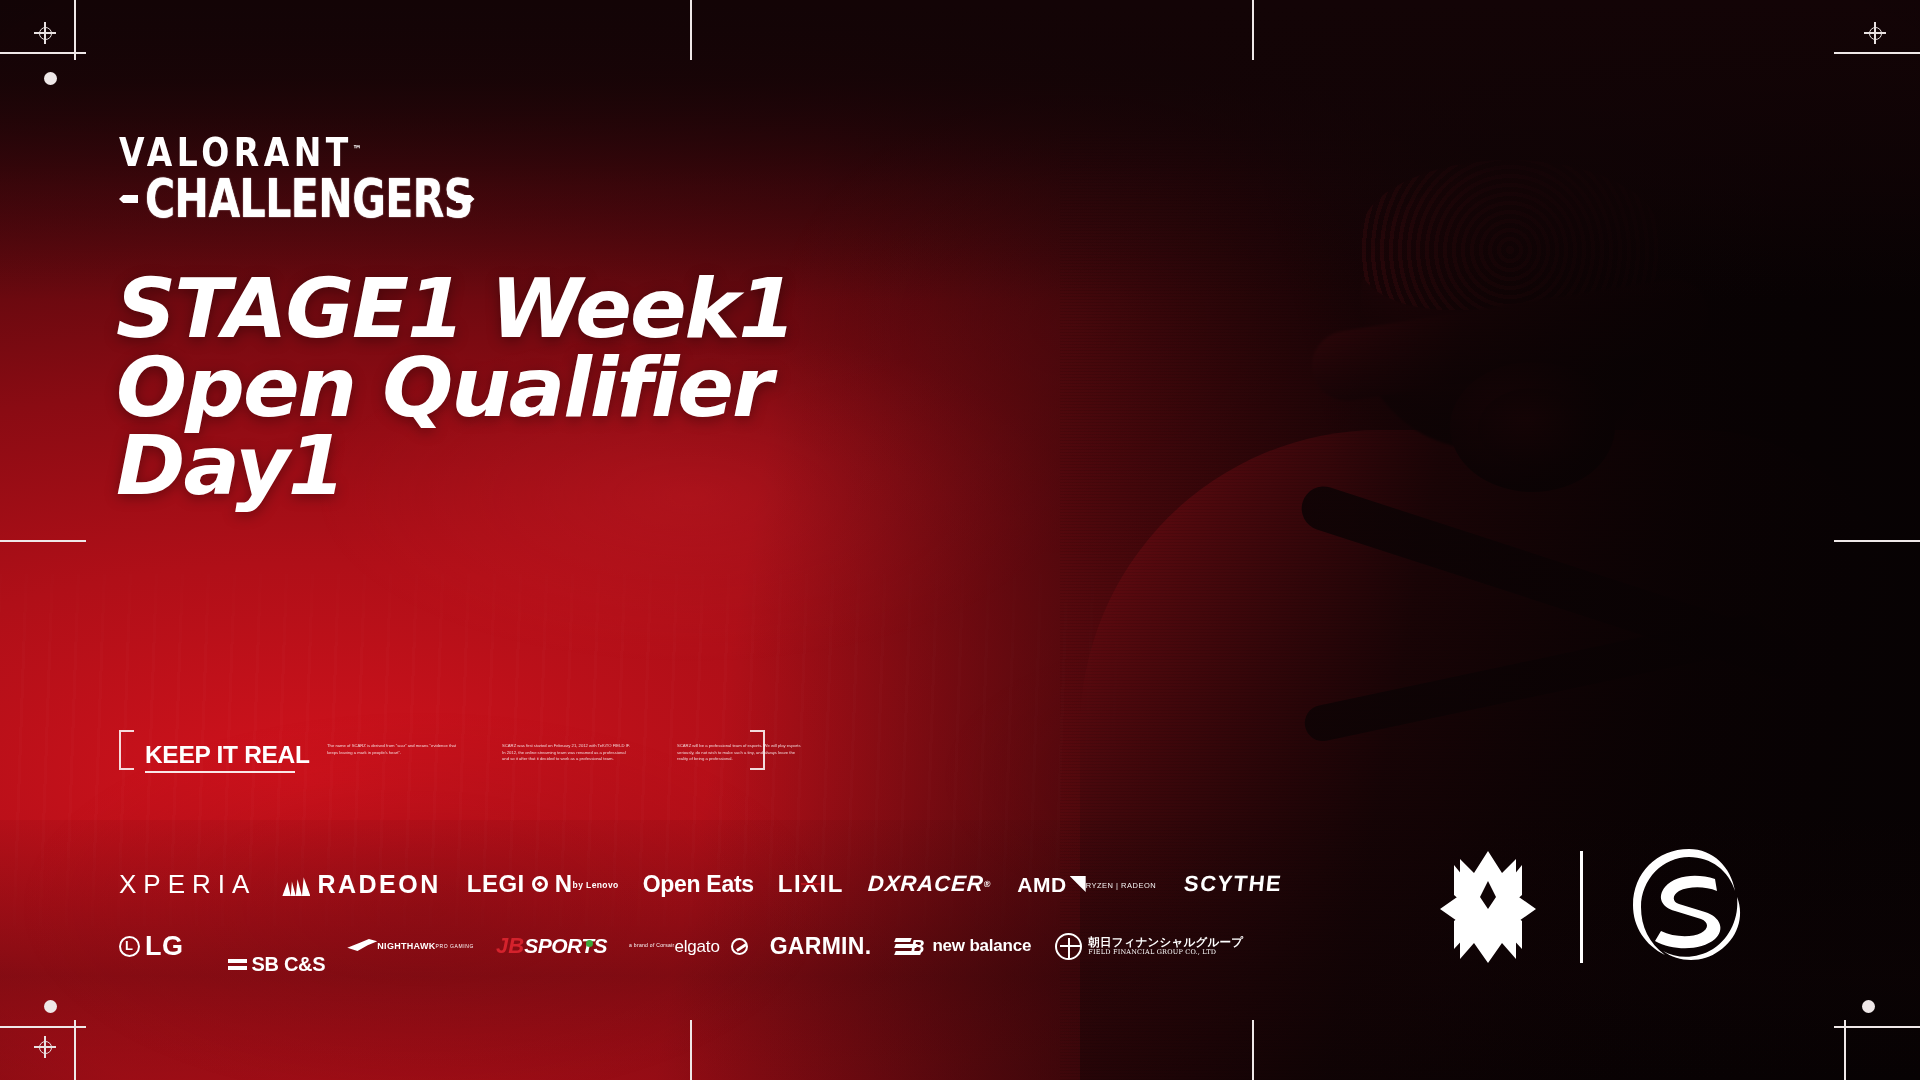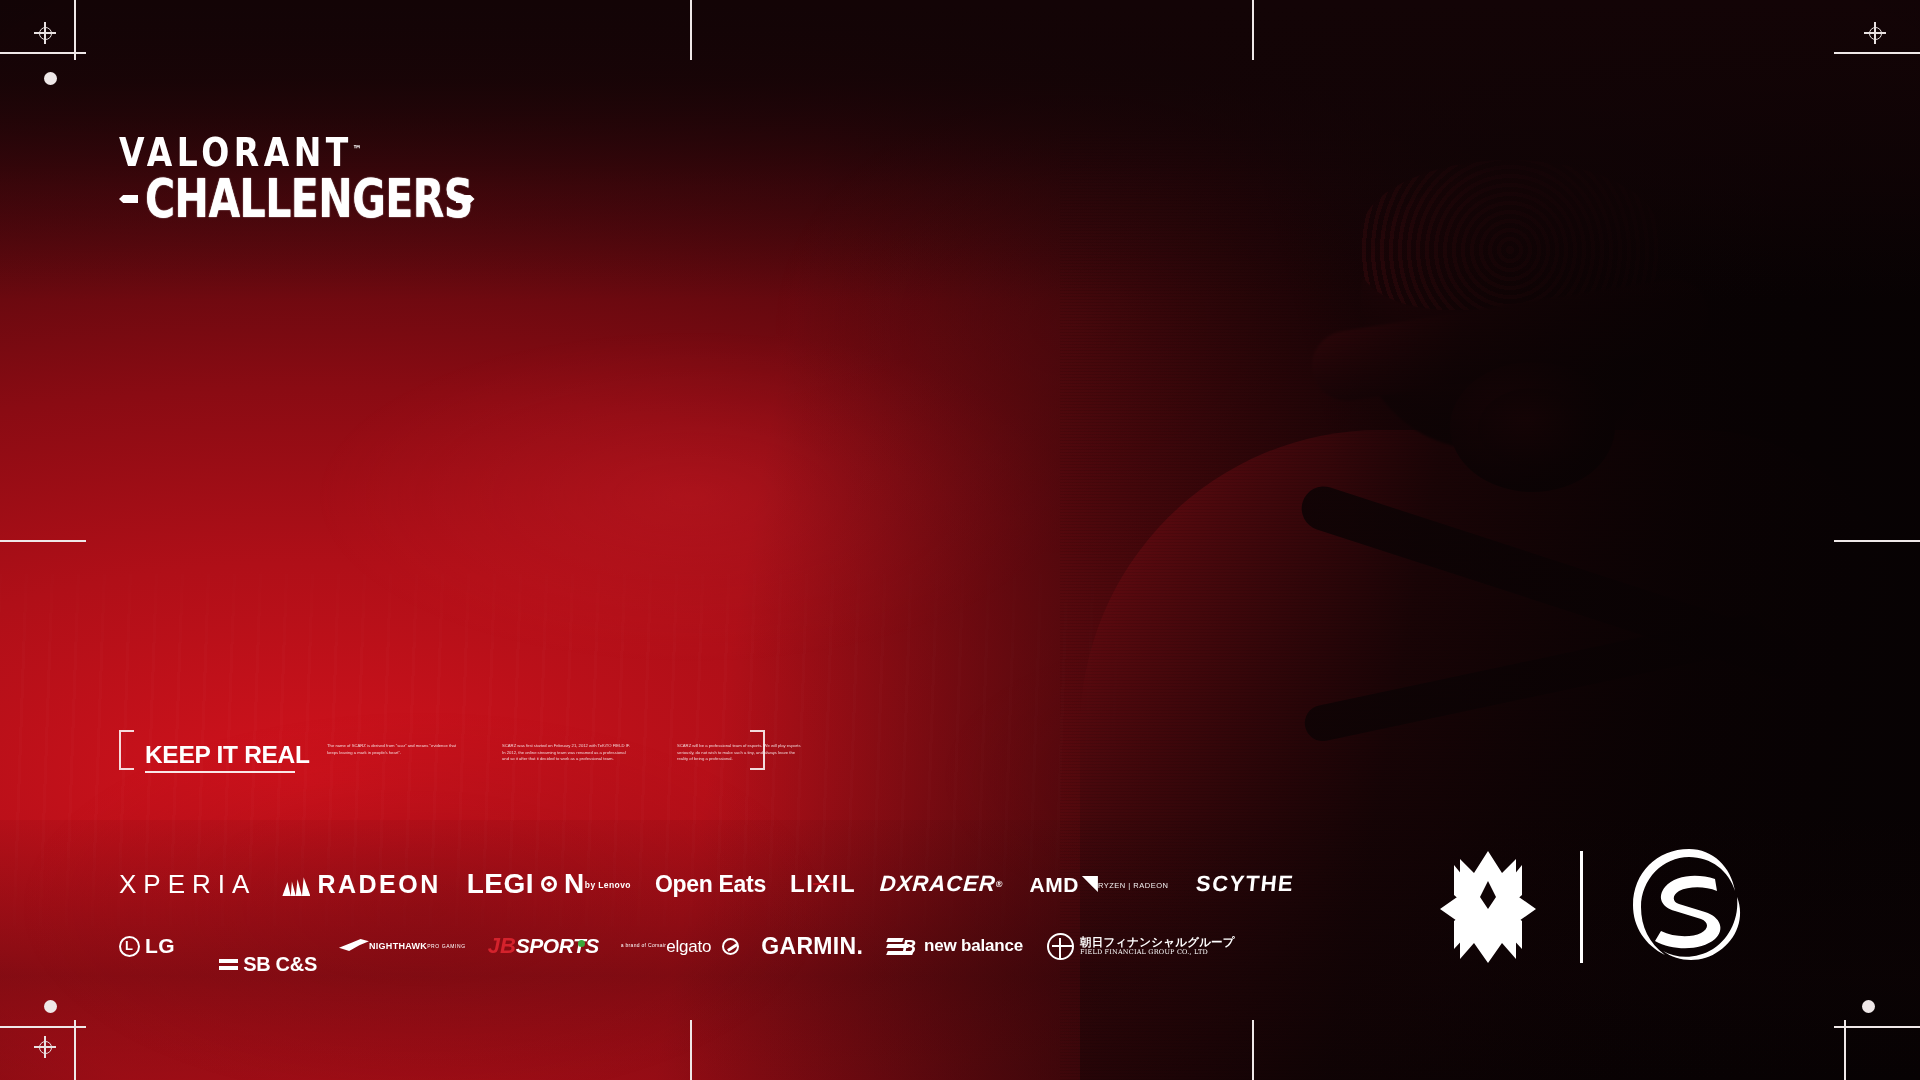--- a/index.html
+++ b/index.html
@@ -259,6 +259,11 @@
     </div>
   </div>
 
+  <div class="headline">
+    <div class="hl">STAGE1 Week1</div>
+    <div class="hl">Open Qualifier</div>
+    <div class="hl">Day1</div>
+  </div>
 
 
   <div class="kir">

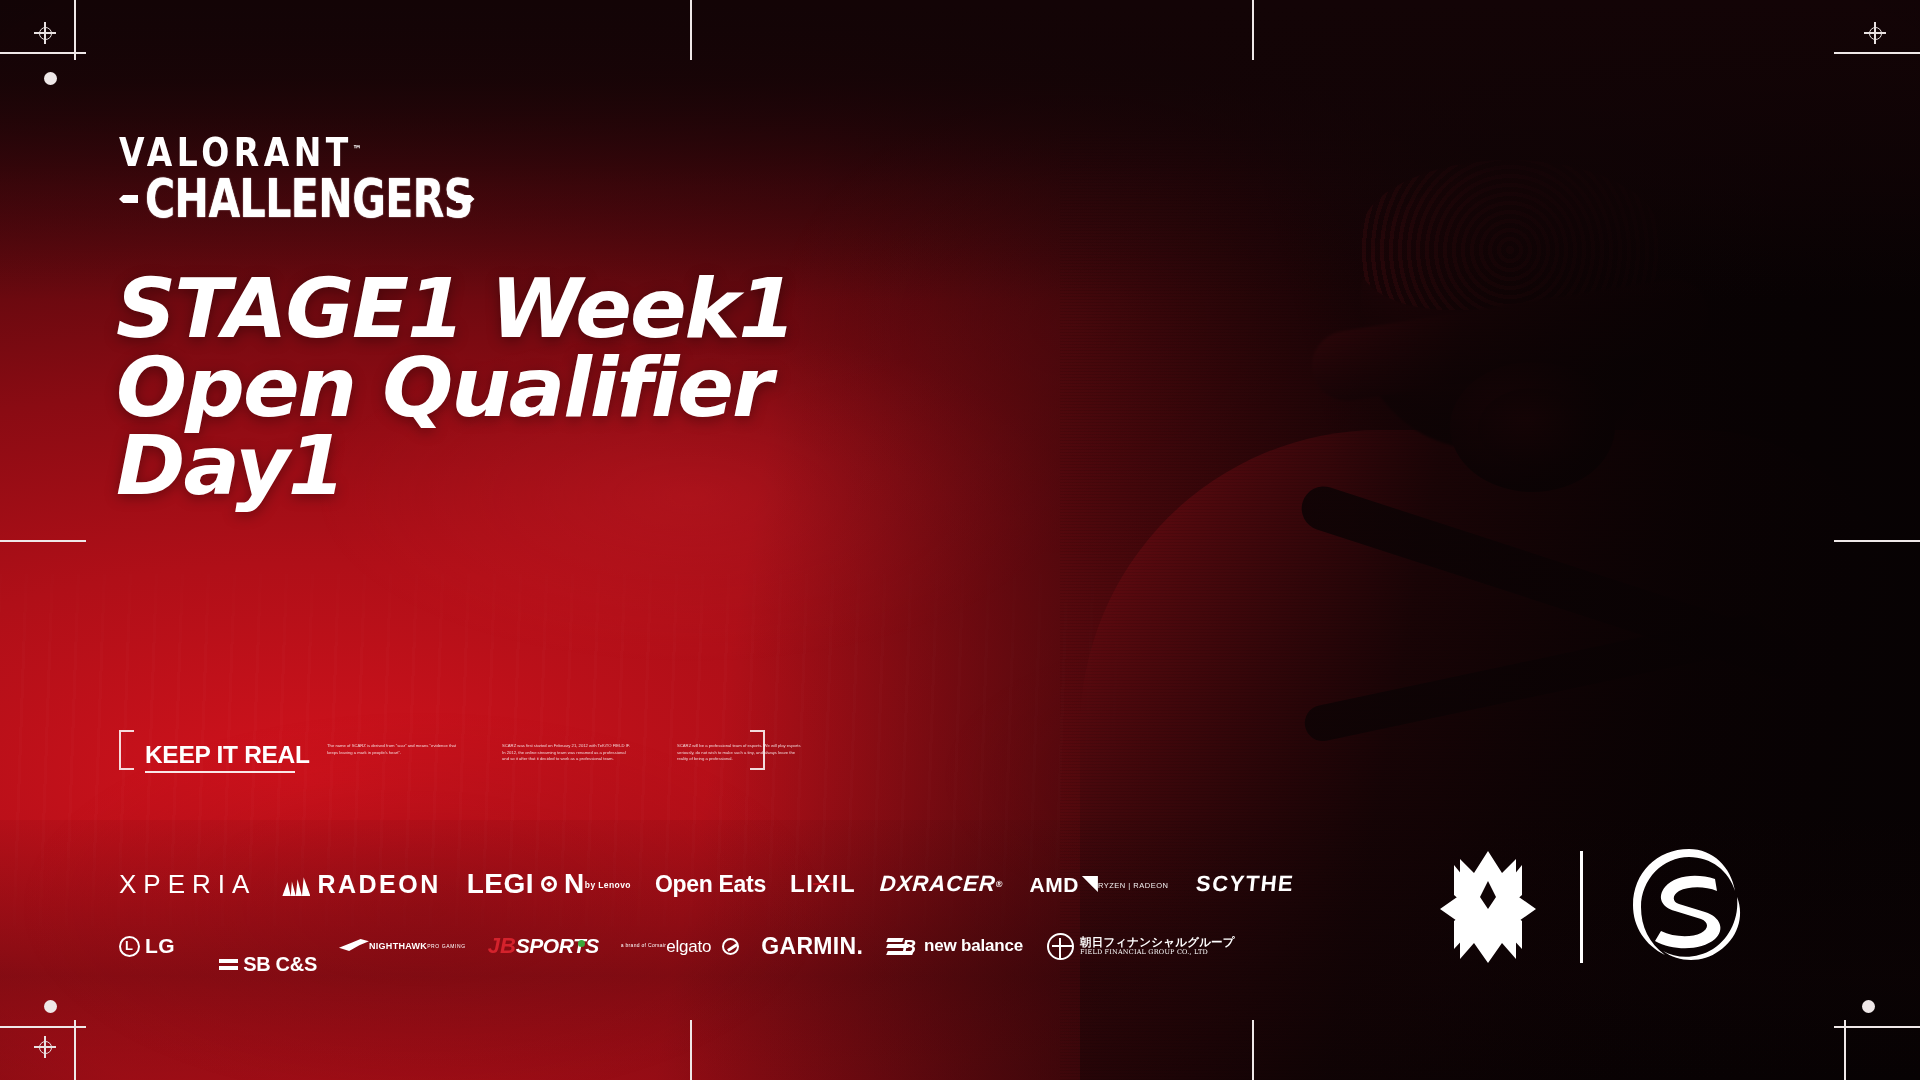--- a/index.html
+++ b/index.html
@@ -122,7 +122,7 @@
     clip-path:polygon(0% 100%,18% 42%,30% 100%,34% 40%,48% 100%,54% 30%,70% 100%,76% 22%,100% 100%);}
   .corsair-txt{font-size:25px;letter-spacing:2.5px;font-weight:bold;}
   .lg-legion{margin-right:24px;text-align:center;line-height:1;}
-  .legion-top{font-size:28px;font-weight:bold;letter-spacing:.5px;display:flex;align-items:center;gap:7px;}
+  .legion-top{font-size:24px;font-weight:bold;letter-spacing:.5px;display:flex;align-items:center;gap:7px;}
   .legion-o{display:inline-block;width:16px;height:16px;border:3px solid #fff;border-radius:50%;position:relative;}
   .legion-o::after{content:"";position:absolute;left:50%;top:50%;width:6px;height:6px;margin:-3px 0 0 -3px;
     background:#fff;clip-path:polygon(50% 0,100% 50%,50% 100%,0 50%);}

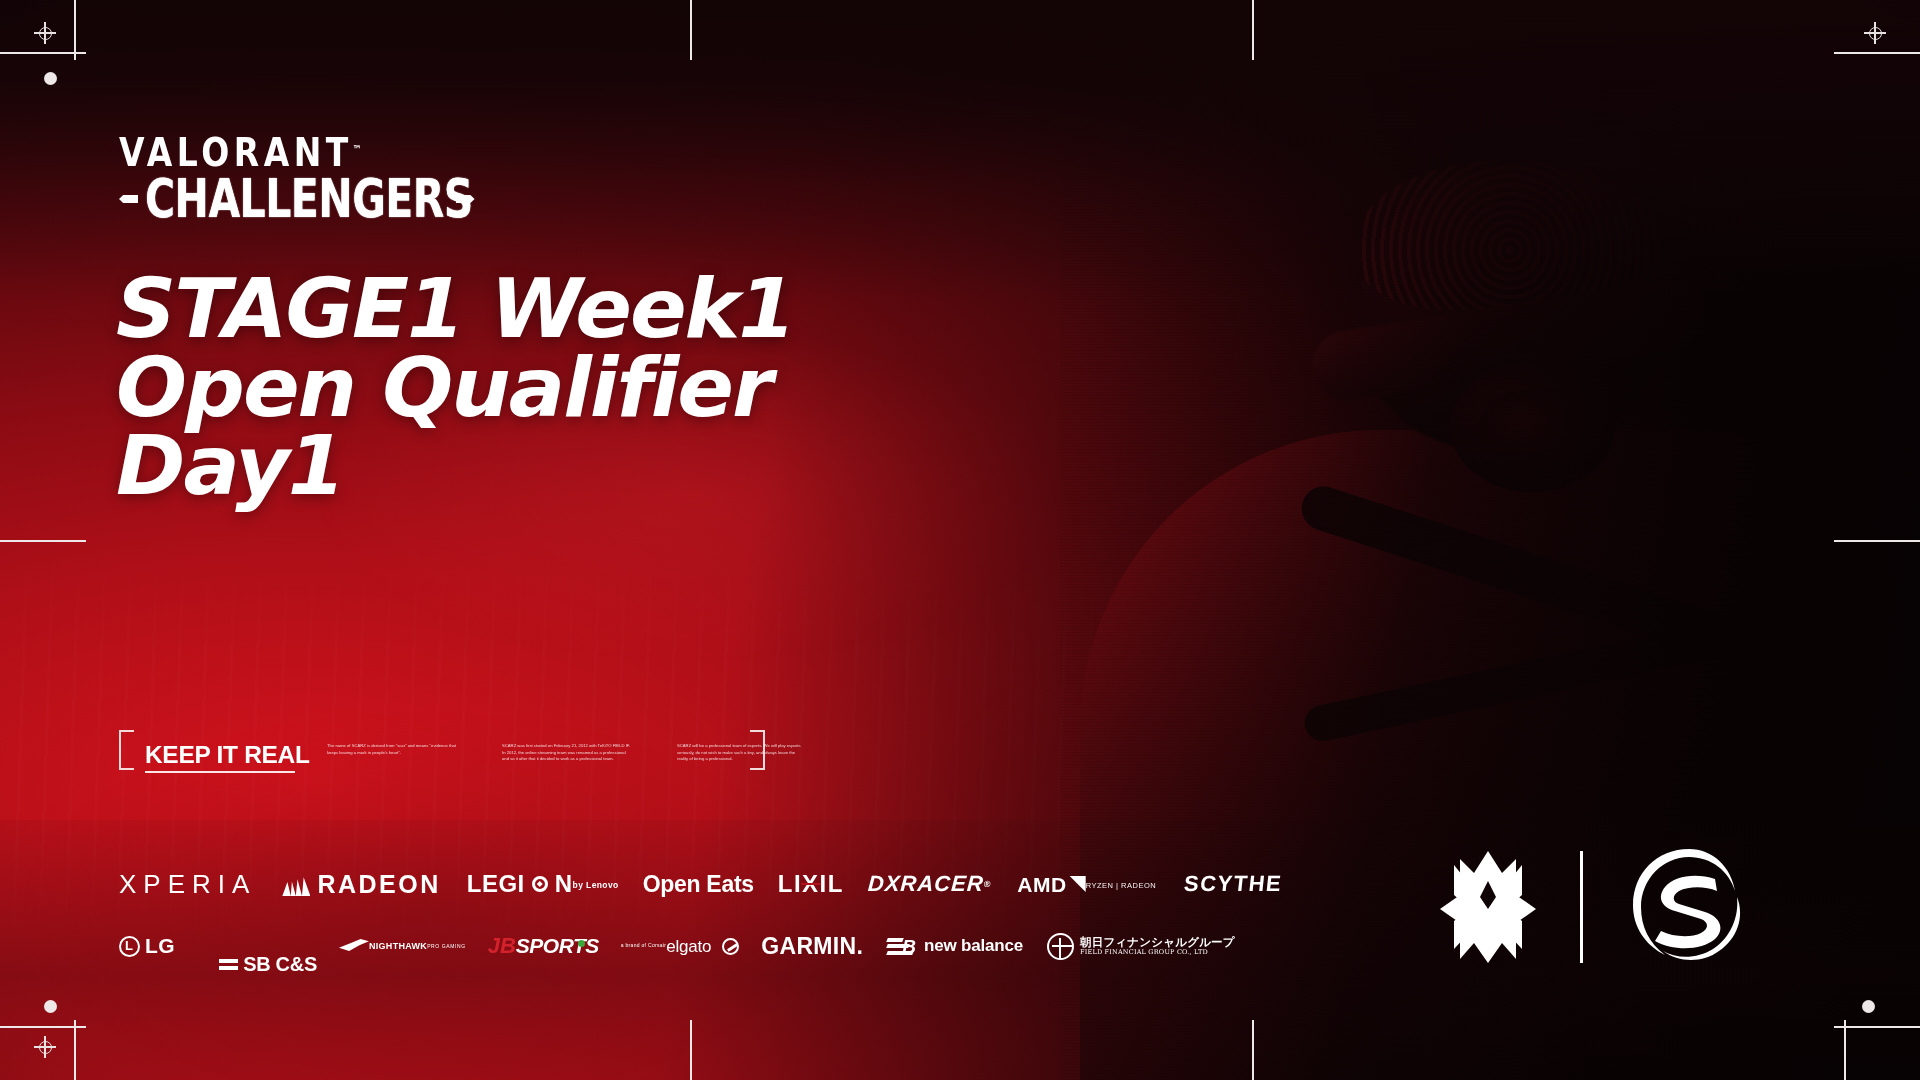--- a/index.html
+++ b/index.html
@@ -143,7 +143,7 @@
   .lg-lg{display:flex;align-items:center;gap:5px;margin-right:22px;}
   .lg-circle{width:21px;height:21px;border:2px solid #fff;border-radius:50%;position:relative;}
   .lg-circle::after{content:"L";position:absolute;left:4px;top:0px;font-size:13px;font-weight:bold;color:#fff;}
-  .lg-txt{font-size:21px;font-weight:bold;letter-spacing:.5px;}
+  .lg-txt{font-size:27px;font-weight:bold;letter-spacing:.5px;}
   .lg-lazona{width:78px;height:30px;background:#4ba522;margin-right:22px;display:flex;align-items:center;
     justify-content:center;position:relative;overflow:hidden;}
   .lazona-txt{font-size:11px;font-weight:bold;color:#fff;letter-spacing:.6px;z-index:2;}

